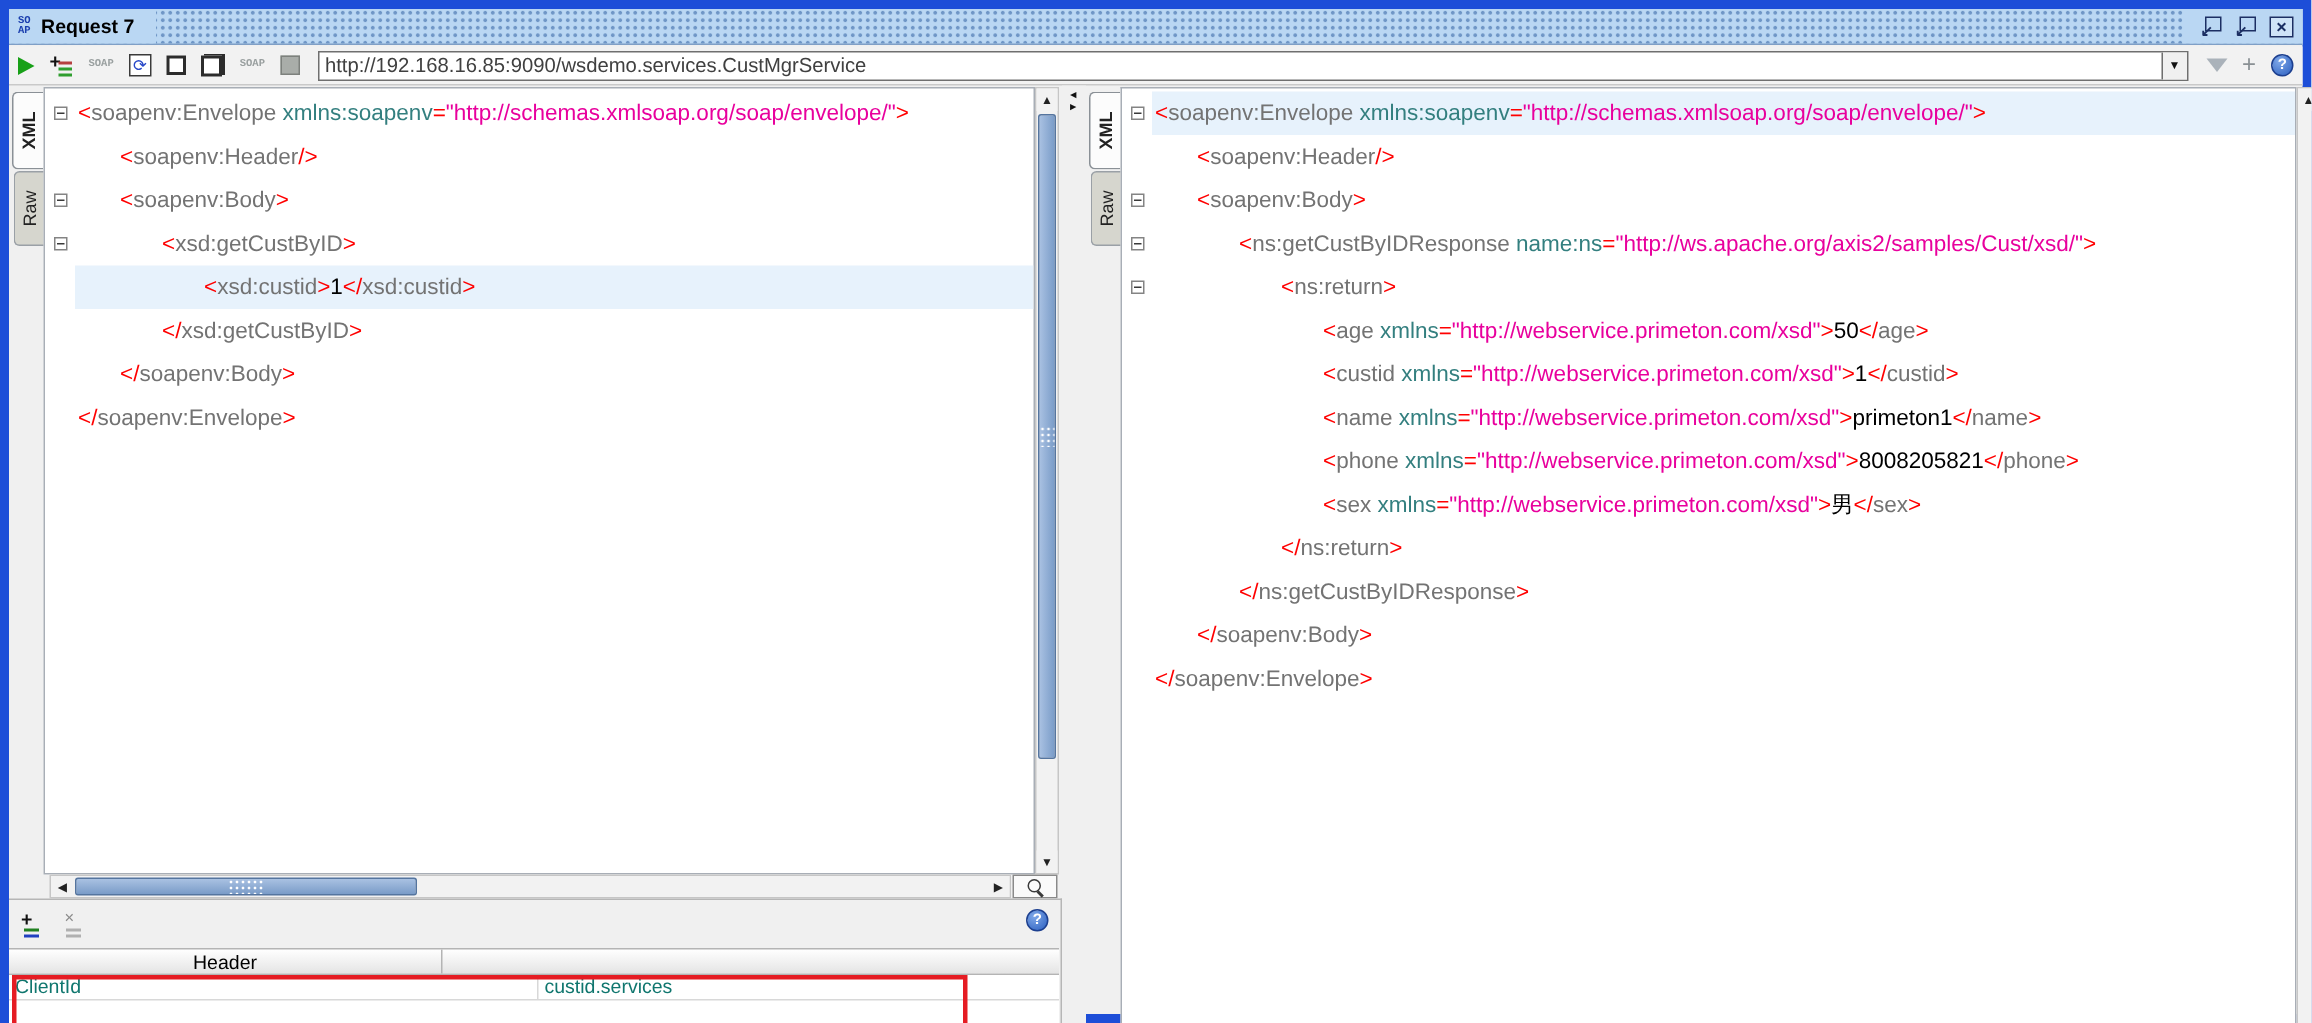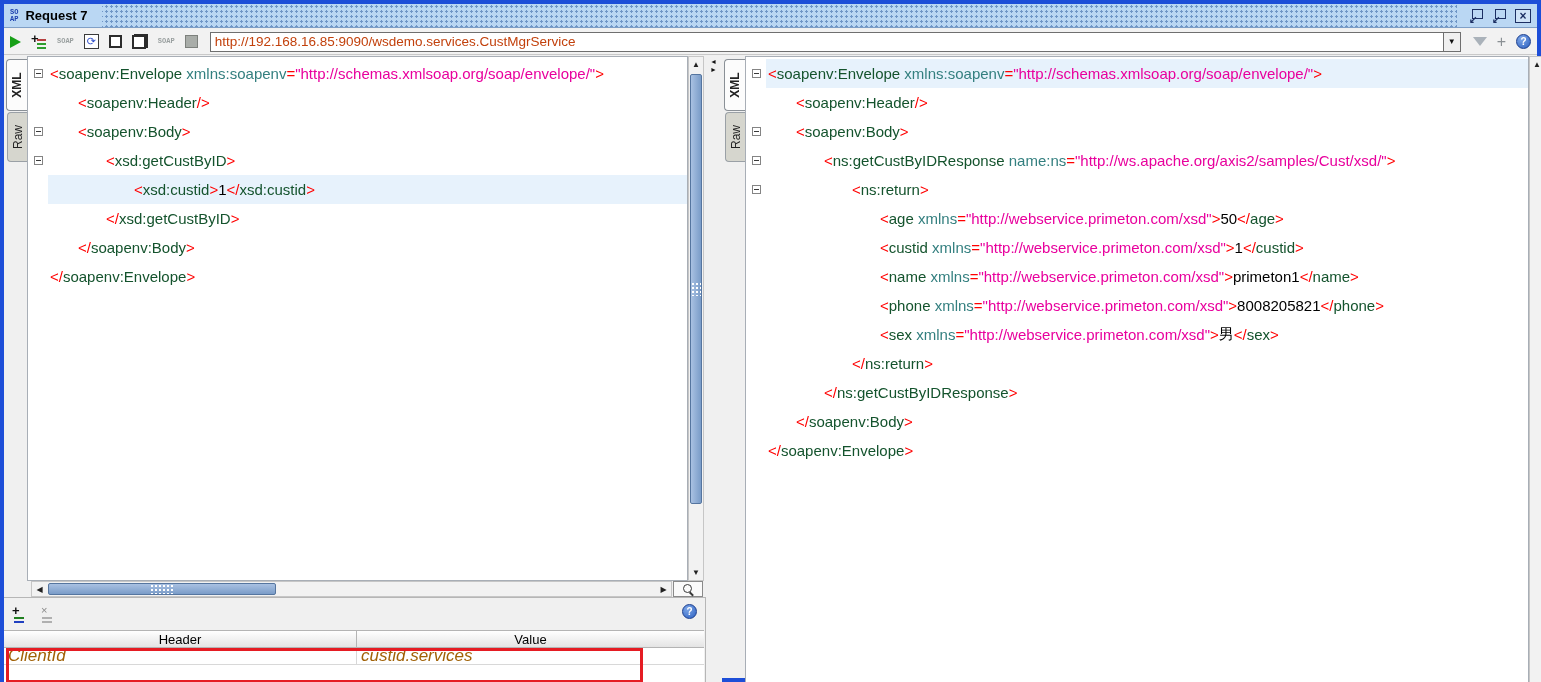--- a/index.html
+++ b/index.html
@@ -5,7 +5,7 @@
   * { margin:0; padding:0; box-sizing:border-box; }
   html,body { width:1541px; height:682px; overflow:hidden; }
   body { font-family:"Liberation Sans", sans-serif; background:#f0f0f0; position:relative; }
-  #window { position:relative; width:1541px; height:682px; background:#f0f0f0; border:4px solid #1d4ed8; }
+  #window { position:relative; width:1541px; height:682px; background:#f0f0f0; border:6px solid #1d4ed8; }
 
   
   .titlebar { position:absolute; left:0; top:0; width:100%; height:24px;

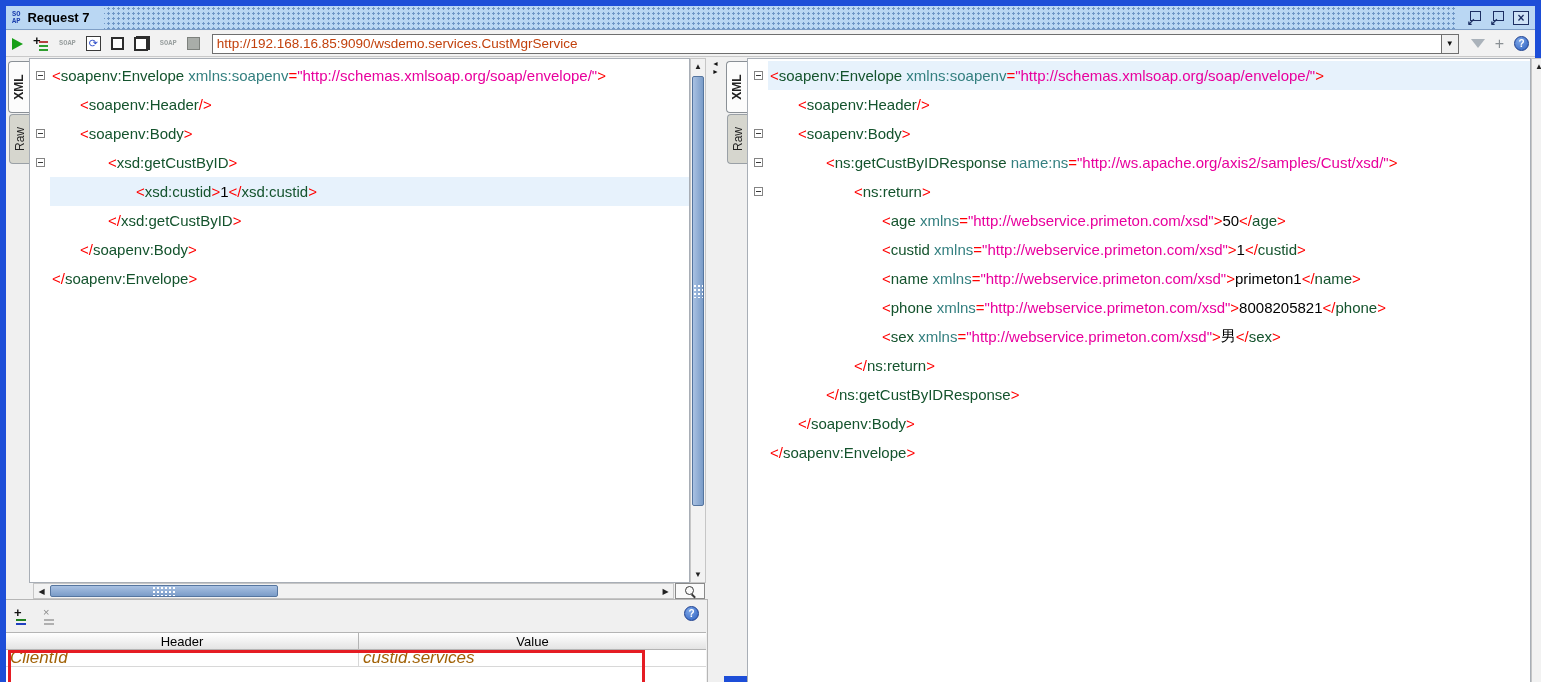--- a/index.html
+++ b/index.html
@@ -46,7 +46,7 @@
   .clone-ico::after { content:""; position:absolute; left:0; bottom:0; width:10px; height:10px; border:2px solid #2c2c2c; background:#fff; }
   .stop-ico { width:13px; height:13px; background:#a9ada9; border:1px solid #7d817d; }
   .url-combo { flex:1; height:20px; border:1px solid #6f6f6f; background:#fff; display:flex; align-items:stretch; margin:0 2px; }
-  .url-text { flex:1; font-size:13.5px; color:#c2410c; padding:1px 0 0 4px; white-space:nowrap; overflow:hidden; }
+  .url-text { flex:1; font-size:13.5px; color:#404040; padding:1px 0 0 4px; white-space:nowrap; overflow:hidden; }
   .url-drop { width:17px; background:#f0f0f0; border-left:1px solid #6f6f6f; display:flex; align-items:center; justify-content:center; font-size:8px; color:#111; cursor:pointer; }
   .url-drop::before { content:"\25BC"; }
   .filter-ico { width:0; height:0; border-left:7px solid transparent; border-right:7px solid transparent; border-top:9px solid #aab2ba; position:relative; }

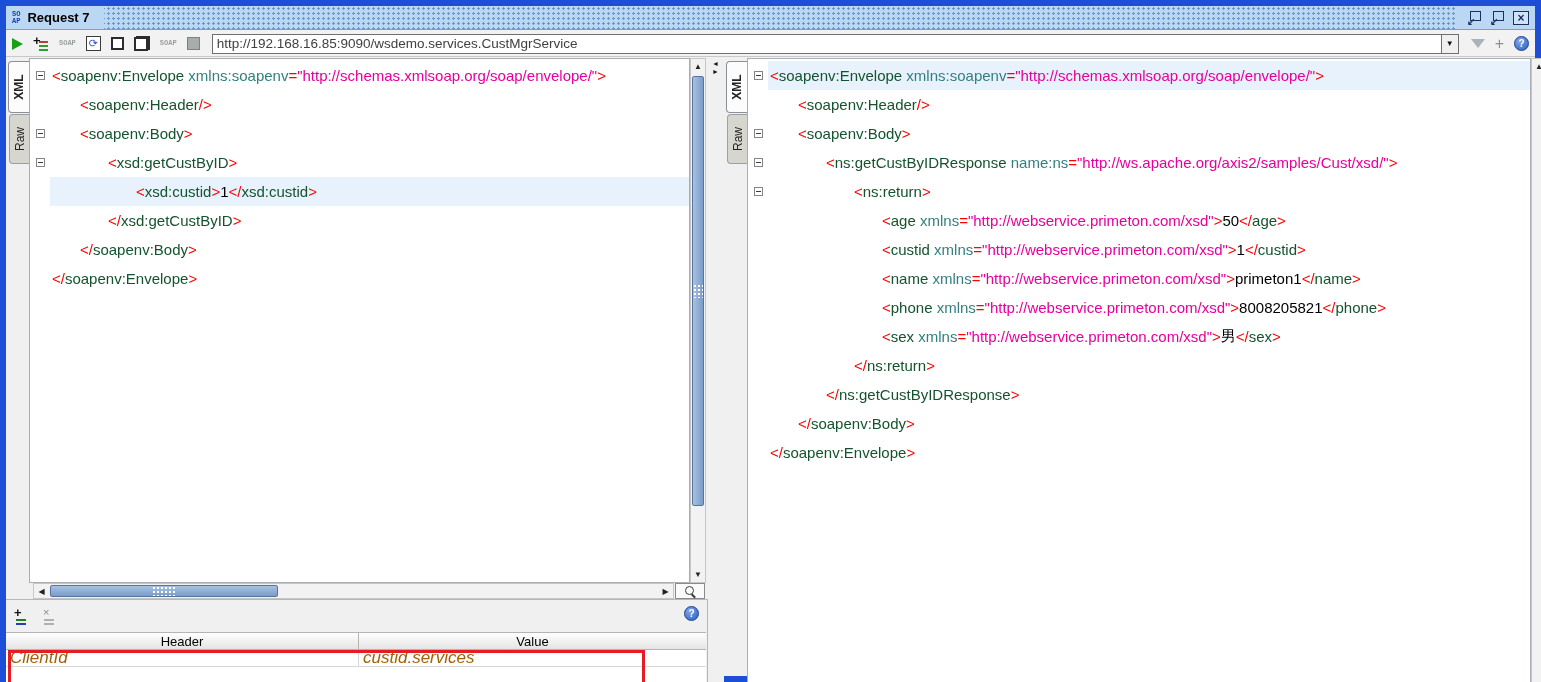--- a/index.html
+++ b/index.html
@@ -70,7 +70,7 @@
   .line-text { flex:1; height:100%; display:flex; align-items:center; white-space:pre; overflow:hidden; }
   .code-line.hl .line-text { background:#e7f2fc; }
   .tk-b { color:#ff0000; }
-  .tk-n { color:#14532d; }
+  .tk-n { color:#737373; }
   .tk-a { color:#337f7f; }
   .tk-v { color:#e8009d; }
   .tk-t { color:#000000; }

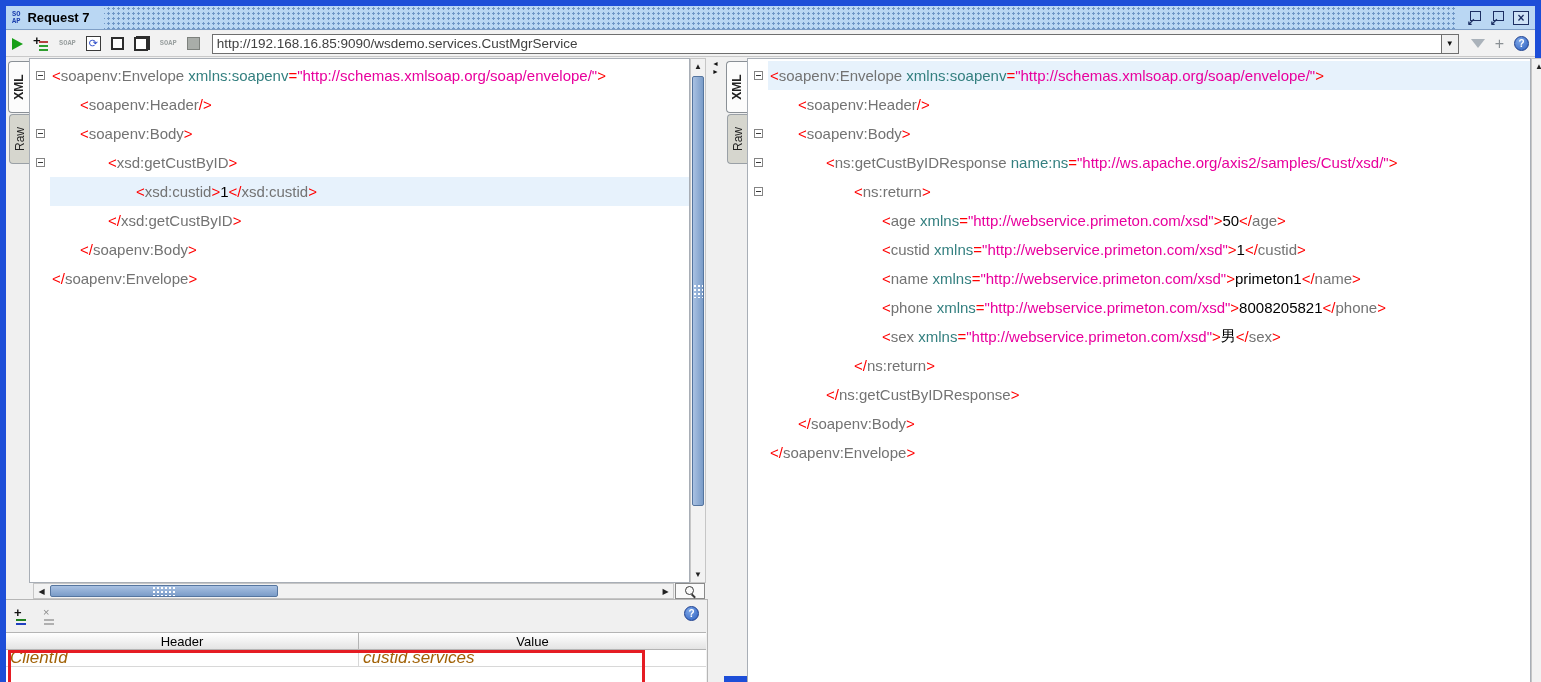--- a/index.html
+++ b/index.html
@@ -111,7 +111,7 @@
   .hdr-help { position:absolute; right:8px; top:6px; }
   .hdr-table { position:absolute; left:0; top:32px; width:700px; bottom:0; background:#fff; }
   .t-head { display:flex; height:18px; background:linear-gradient(#ffffff,#e4e4e4); border-top:1px solid #b4b4b4; border-bottom:1px solid #b4b4b4; }
-  .t-head .c1 { width:353px; border-right:1px solid #b4b4b4; }
+  .t-head .c1 { width:289px; border-right:1px solid #b4b4b4; }
   .t-head .c2 { flex:1; }
   .t-head div { font-size:13px; color:#000; text-align:center; line-height:17px; }
   .t-row { display:flex; height:17px; border-bottom:1px solid #d8d8d8; background:#fff; }

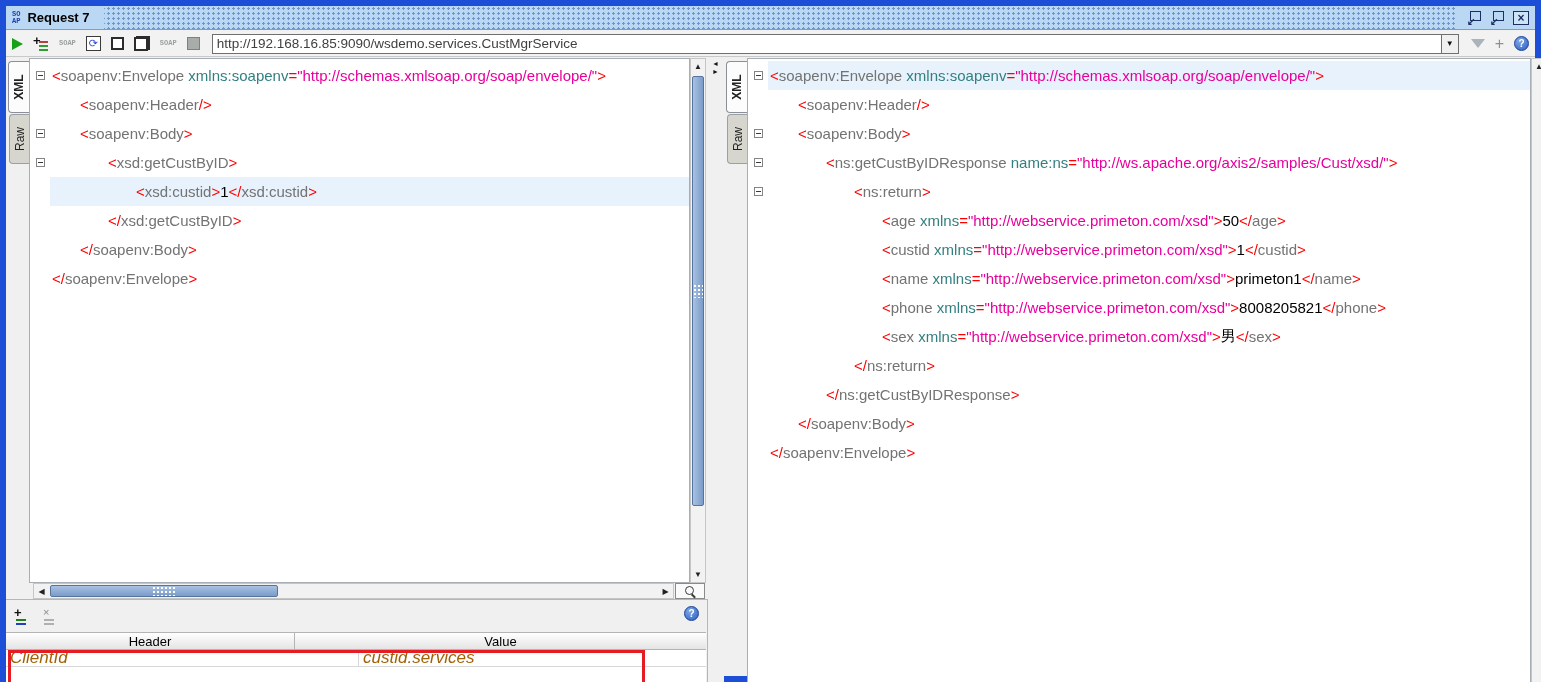--- a/index.html
+++ b/index.html
@@ -264,7 +264,6 @@
     <div class="hdr-table">
       <div class="t-head">
         <div class="c1">Header</div>
-        <div class="c2">Value</div>
       </div>
       <div id="hdr-rows">
           <div class="t-row">

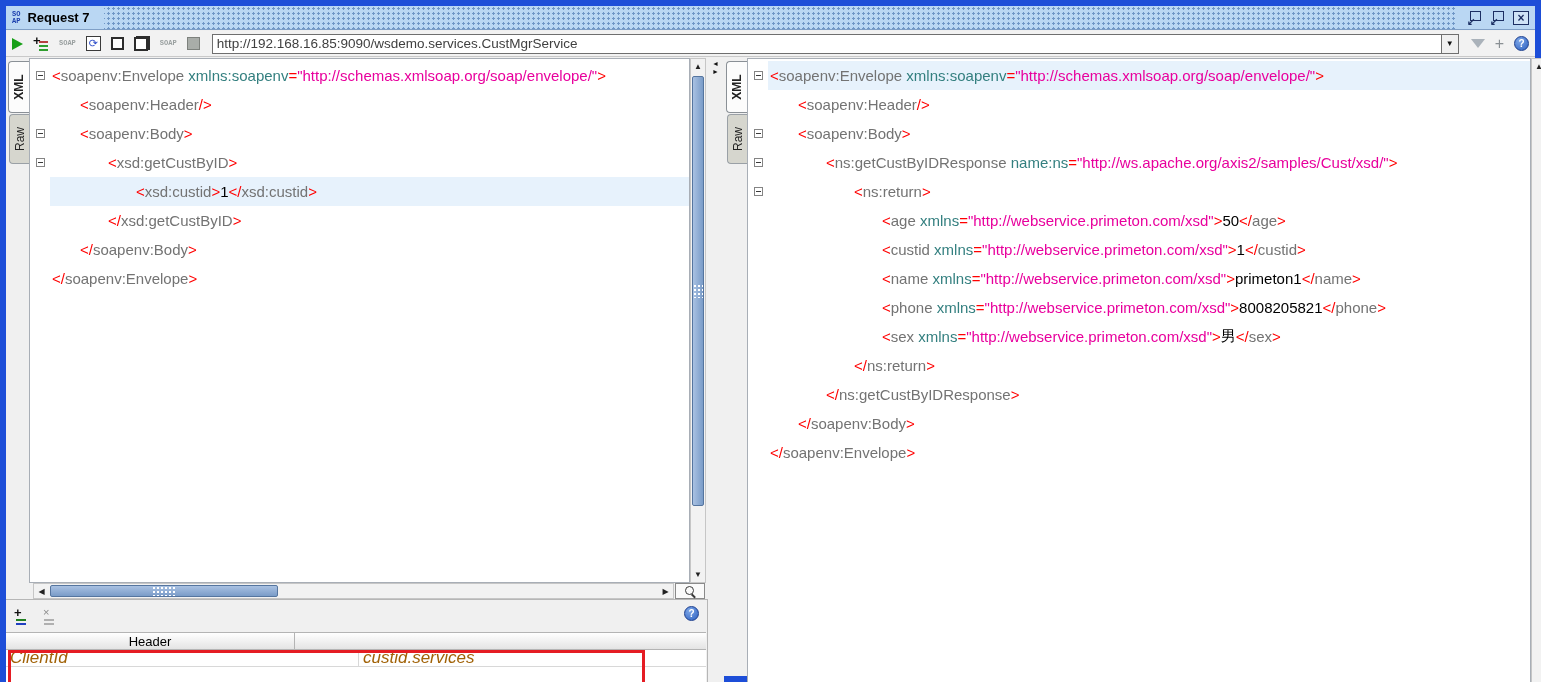--- a/index.html
+++ b/index.html
@@ -116,7 +116,7 @@
   .t-head div { font-size:13px; color:#000; text-align:center; line-height:17px; }
   .t-row { display:flex; height:17px; border-bottom:1px solid #d8d8d8; background:#fff; }
   .t-row .c1 { width:353px; border-right:1px solid #d8d8d8; }
-  .t-row div { font-size:17px; color:#a16207; line-height:16px; padding-left:4px; white-space:nowrap; overflow:hidden;font-style:italic; }
+  .t-row div { font-size:13px; color:#0f766e; line-height:16px; padding-left:4px; white-space:nowrap; overflow:hidden; }
   .t-row .c2 { flex:1; }
   .red-annotation { position:absolute; left:2px; top:644px; width:637px; height:35px; border:3px solid #e51c23; z-index:60; pointer-events:none; }
 </style>

